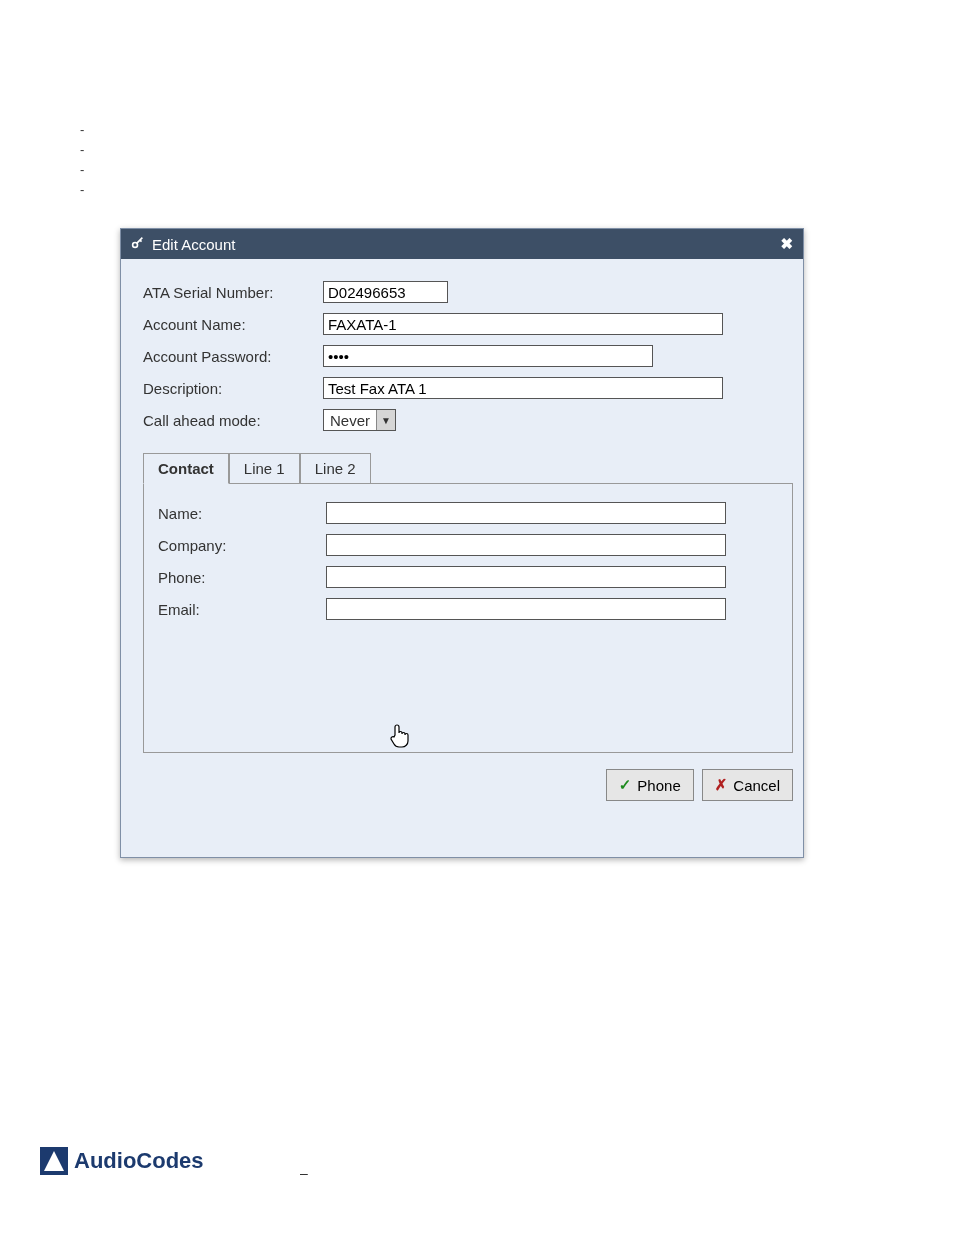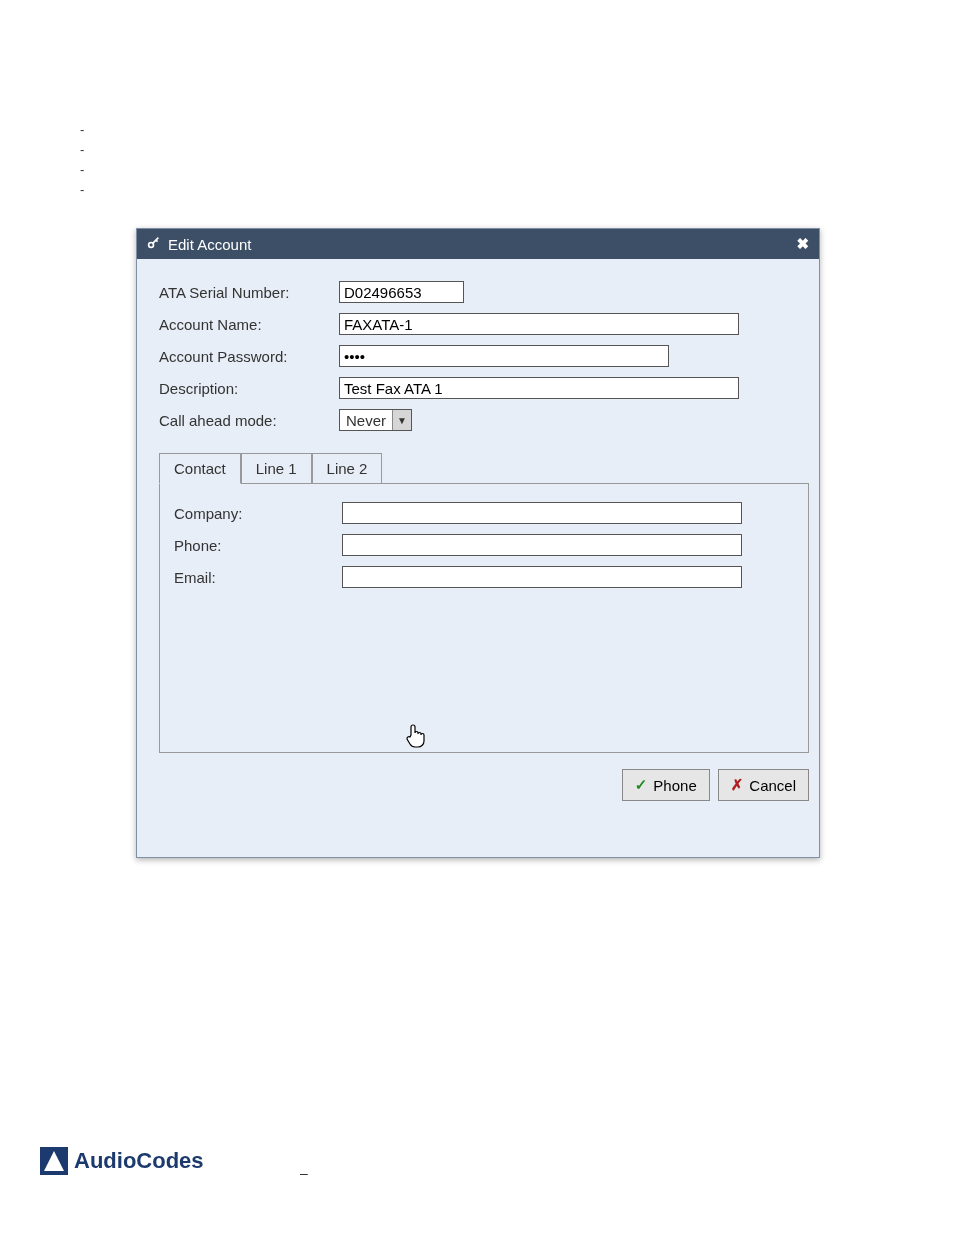--- a/index.html
+++ b/index.html
@@ -24,7 +24,7 @@
   }
   .dialog {
     position: absolute;
-    left: 136px;
+    left: 120px;
     top: 228px;
     width: 684px;
     height: 630px;

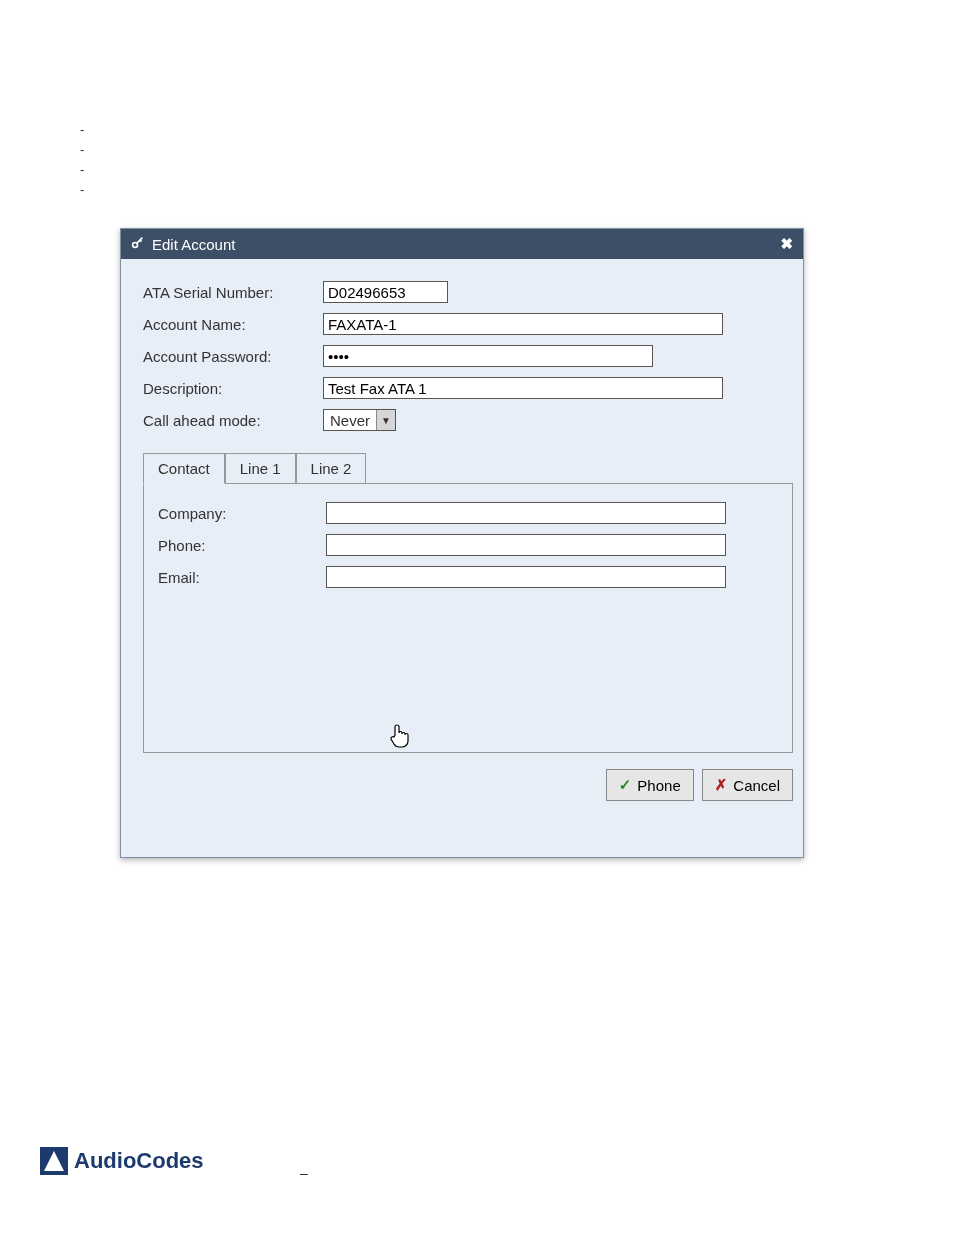--- a/index.html
+++ b/index.html
@@ -118,7 +118,7 @@
     position: relative;
   }
   .tab.active {
-    font-weight: normal;
+    font-weight: bold;
     background: #e8eef7;
     z-index: 2;
     border-bottom: 1px solid #e8eef7;

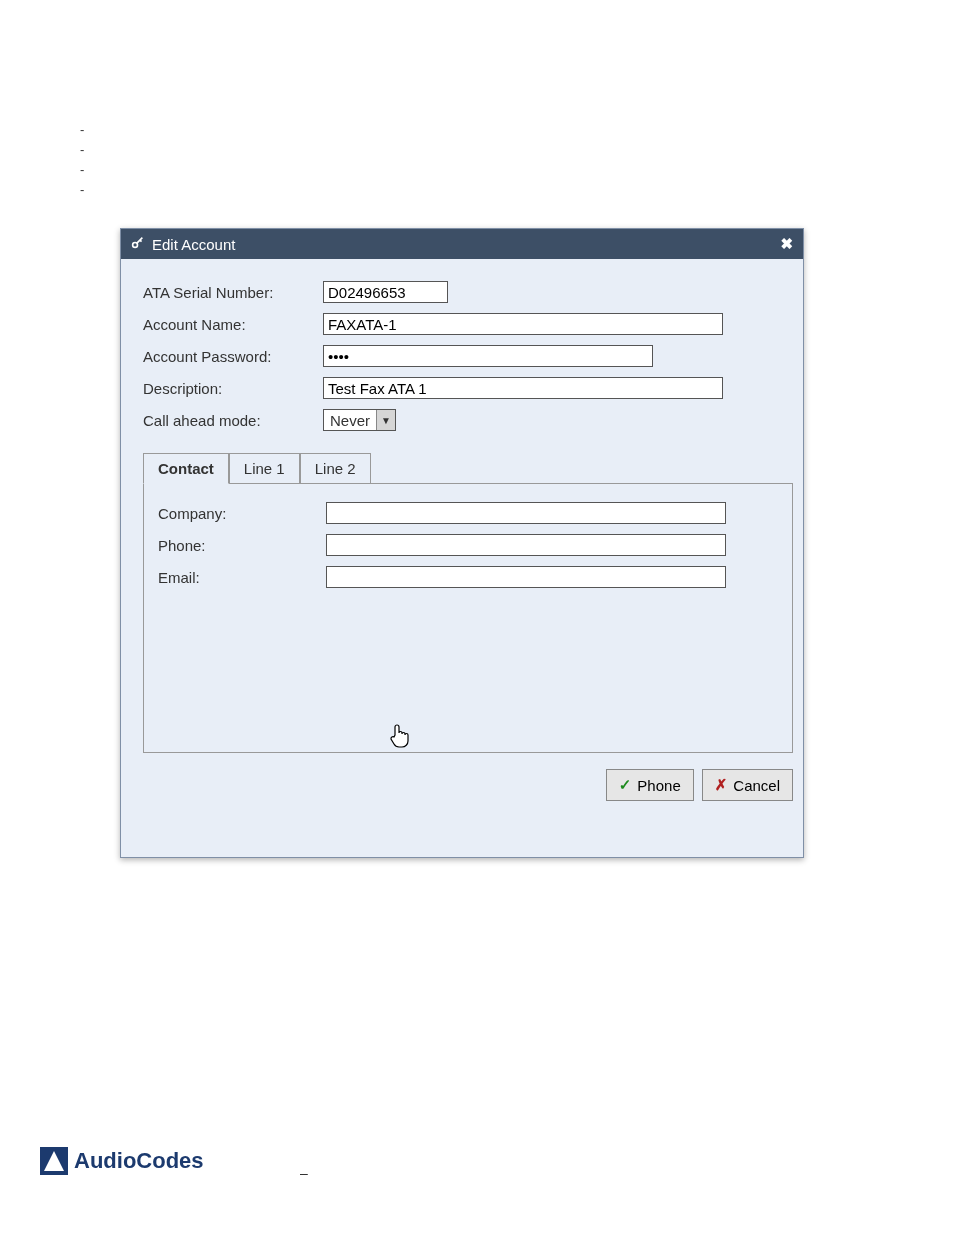--- a/index.html
+++ b/index.html
@@ -320,6 +320,10 @@
 
     <div class="tab-panel">
       <div class="panel-row">
+        <span class="label">Name:</span>
+        <input type="text" value="" style="">
+      </div>
+      <div class="panel-row">
         <span class="label">Company:</span>
         <input type="text" value="" style="">
       </div>

